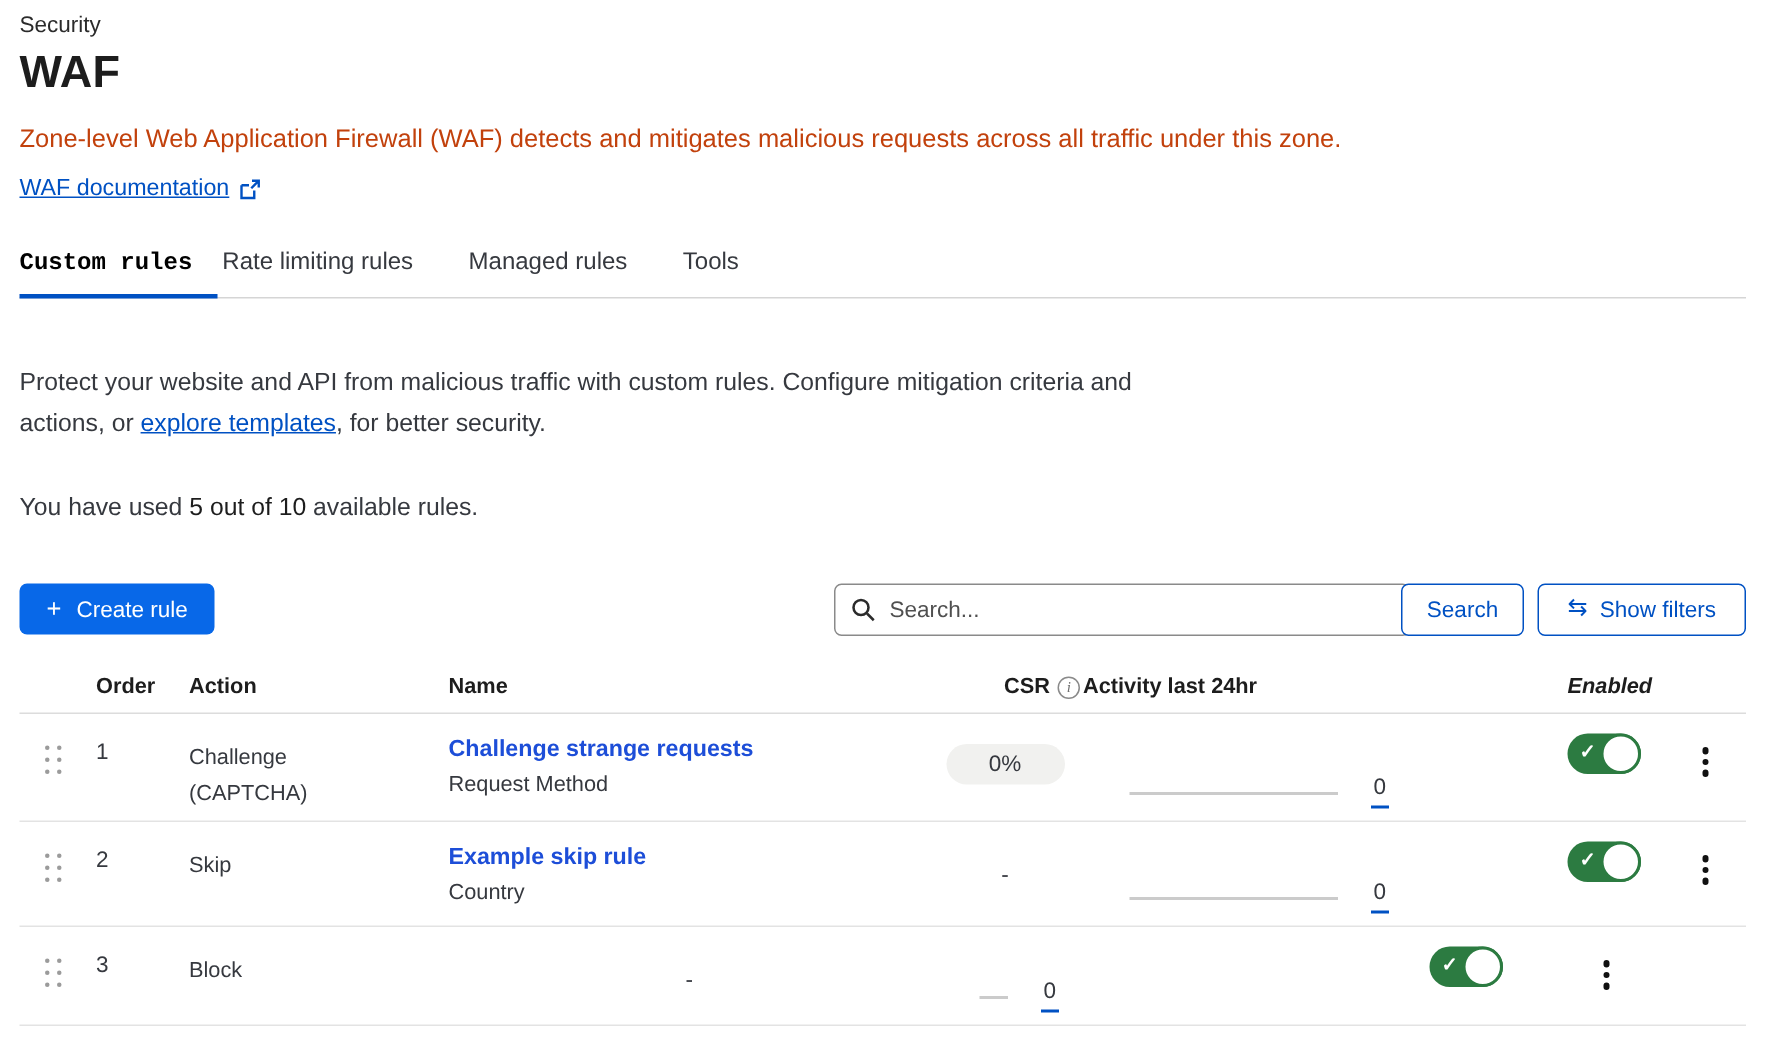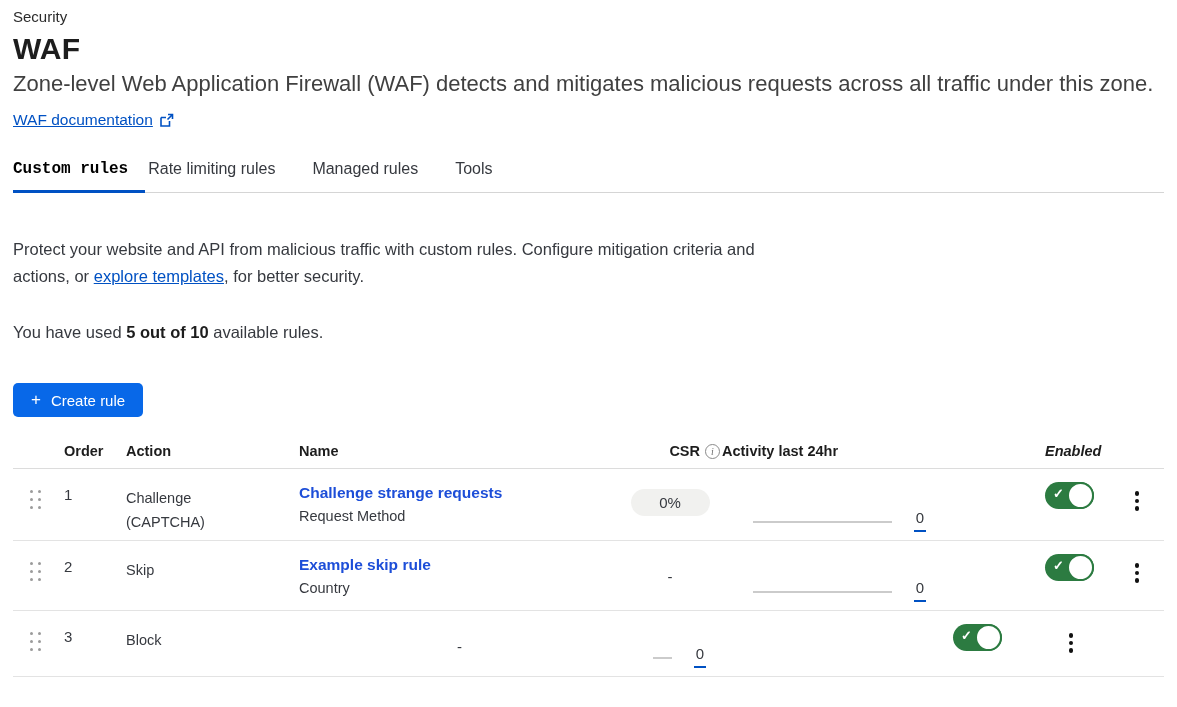--- a/index.html
+++ b/index.html
@@ -14,7 +14,7 @@
   
   .breadcrumb { margin-top: 8px; font-size: 15px; color: #2b2b2b; }
   .page-title { margin-top: 7px; font-size: 30px; font-weight: 700; color: #1d1d1d; letter-spacing: .2px; }
-  .page-desc { margin-top: 5px; font-size: 22px; color: #404040; }
+  .page-desc { margin-top: 17px; font-size: 17px; color: #c2410c; }
   .doc-link-row { margin-top: 14px; font-size: 15.5px; display: flex; align-items: center; gap: 6px; }
   a.blue-link { color: #0051c3; text-decoration: underline; cursor: pointer; }
   .ext-icon svg { display: block; }

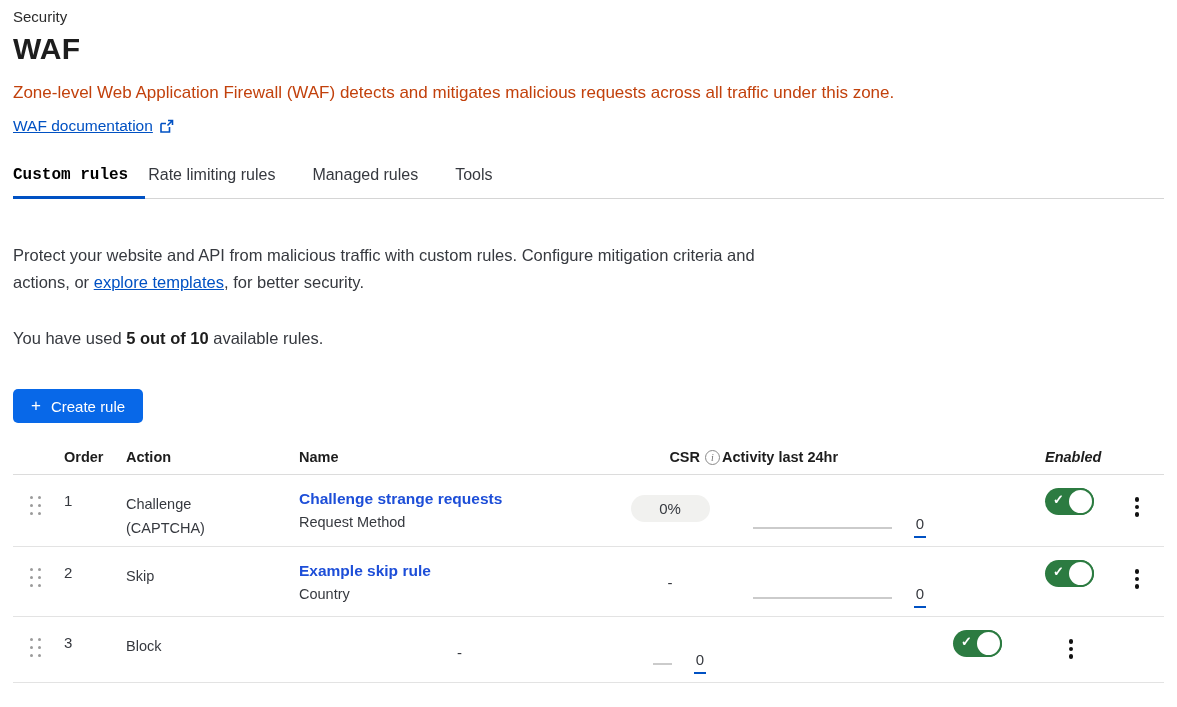--- a/index.html
+++ b/index.html
@@ -34,7 +34,7 @@
   
   .intro { margin-top: 43px; width: 745px; font-size: 16.5px; line-height: 27px; color: #36393f; }
   .usage { margin-top: 33px; font-size: 16.5px; }
-  .usage b { font-weight: 700; color: #1d1d1d; }
+  .usage b { font-weight: 400; color: #1d1d1d; }
 
   
   .toolbar { margin-top: 41px; display: flex; justify-content: space-between; align-items: flex-start; }

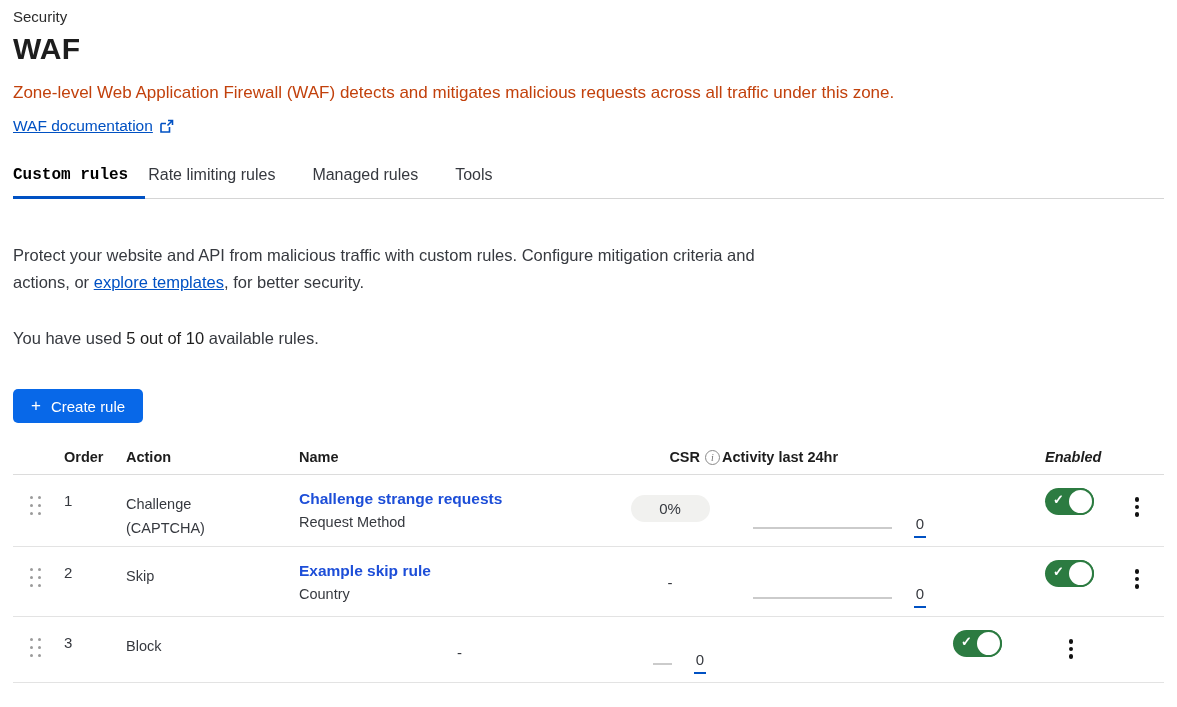--- a/index.html
+++ b/index.html
@@ -155,6 +155,24 @@
       <span class="plus">+</span>
       <span>Create rule</span>
     </button>
+    <div class="search-area">
+      <div class="search-group">
+        <div class="search-input-wrap">
+          <span class="search-icon">
+            <svg width="17" height="17" viewBox="0 0 17 17">
+              <circle cx="7" cy="7" r="5" fill="none" stroke="#2b2b2b" stroke-width="1.7"></circle>
+              <path d="M11 11 L15.5 15.5" stroke="#2b2b2b" stroke-width="1.7"></path>
+            </svg>
+          </span>
+          <input class="search-input" type="text" placeholder="Search..." style="">
+        </div>
+        <button class="btn-outline btn-search">Search</button>
+      </div>
+      <button class="btn-outline btn-filters">
+        <span class="swap-icon">⇆</span>
+        <span>Show filters</span>
+      </button>
+    </div>
   </div>
 
   <div class="rules-table">

